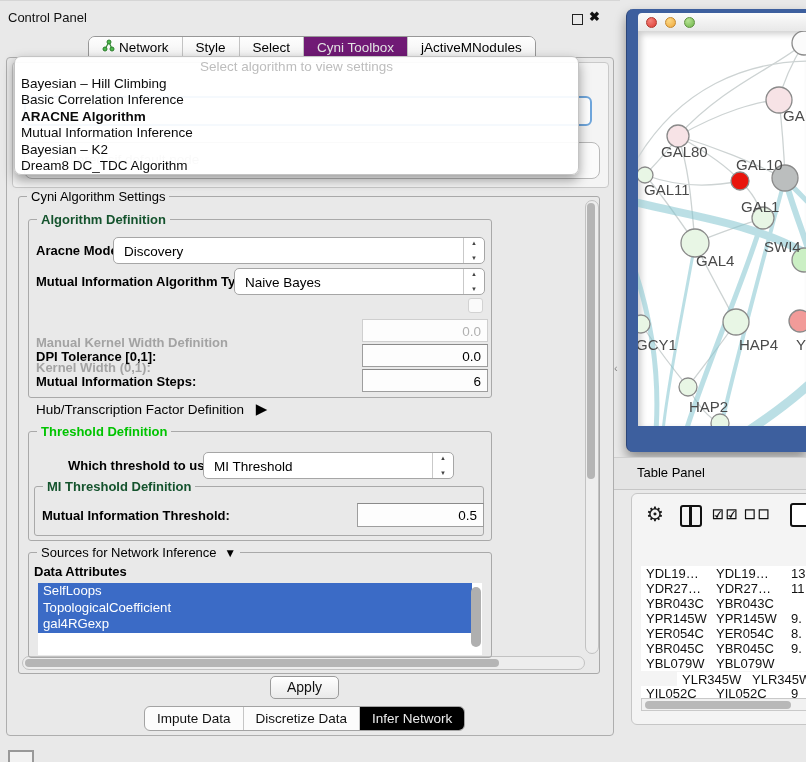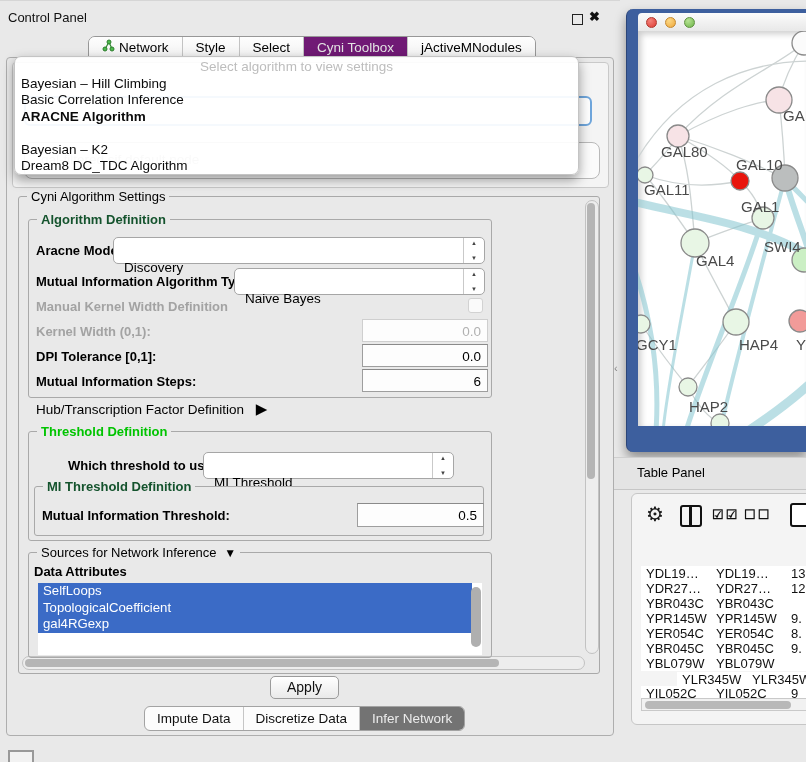--- a/index.html
+++ b/index.html
@@ -154,6 +154,7 @@
     <div class="abs dd-item" style="top:19px;">Bayesian – Hill Climbing</div>
     <div class="abs dd-item" style="top:35.4px;">Basic Correlation Inference</div>
     <div class="abs dd-item bold" style="top:51.8px;">ARACNE Algorithm</div>
+    <div class="abs dd-item" style="top:68.2px;">Mutual Information Inference</div>
     <div class="abs dd-item" style="top:84.6px;">Bayesian – K2</div>
     <div class="abs dd-item" style="top:101px;">Dream8 DC_TDC Algorithm</div>
   </div>

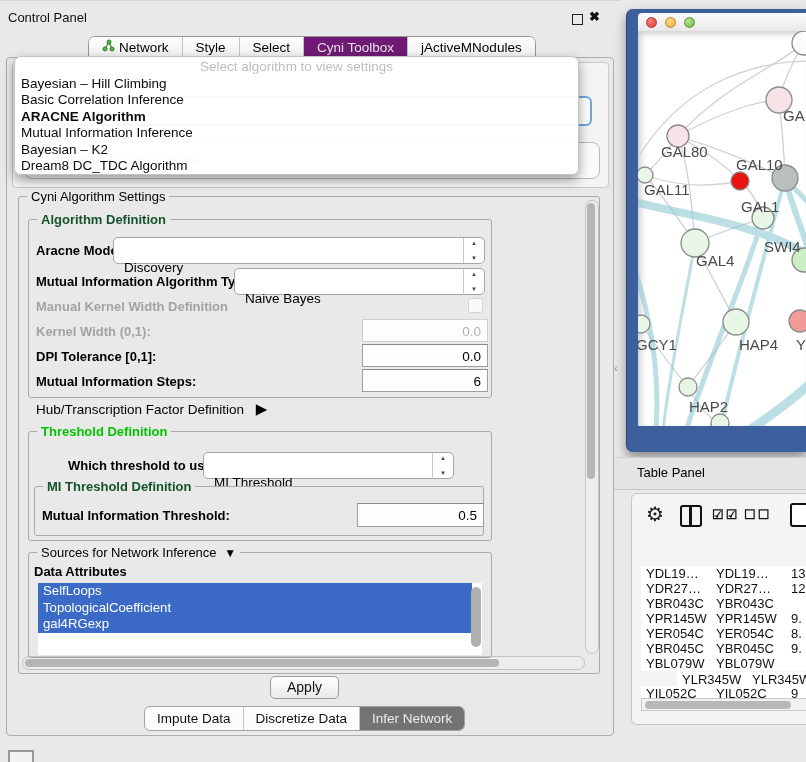--- a/index.html
+++ b/index.html
@@ -45,7 +45,7 @@
 
   
   .combo{background:#FFF;border:1px solid #A6A6A6;border-radius:5px;}
-  .combo .val{position:absolute;left:10px;top:50%;transform:translateY(-50%);font-size:13.5px;color:#000;white-space:nowrap;margin-top:16px;}
+  .combo .val{position:absolute;left:10px;top:50%;transform:translateY(-50%);font-size:13.5px;color:#000;white-space:nowrap;}
   .stepper{position:absolute;right:0;top:0;bottom:0;width:20px;border-left:1px solid #C9C9C9;}
   .stepper:before{content:"▲";position:absolute;top:2px;left:50%;transform:translateX(-50%);font-size:6px;color:#444;}
   .stepper:after{content:"▼";position:absolute;bottom:2px;left:50%;transform:translateX(-50%);font-size:6px;color:#444;}

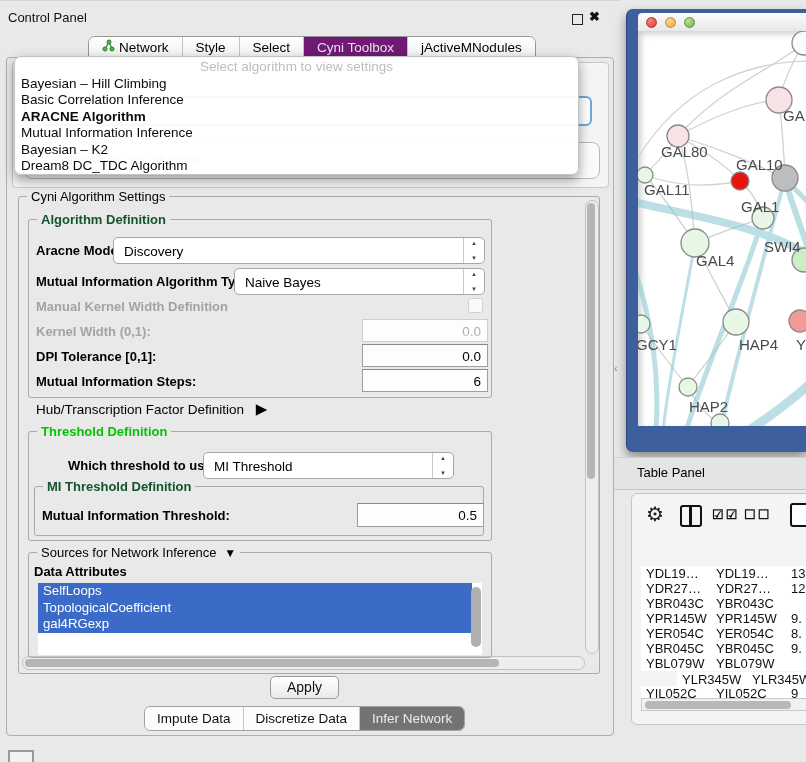--- a/index.html
+++ b/index.html
@@ -8,7 +8,7 @@
   .abs{position:absolute;}
   .b13{font-size:13px;font-weight:bold;color:#000;white-space:nowrap;}
   .r13{font-size:13.5px;color:#000;white-space:nowrap;}
-  .gray{color:#A3A3A3 !important;}
+  .gray{color:#A3A3A3 !important;margin-top:36px;}
 
   
   #cp-titlebar{left:0;top:0;width:620px;height:32px;border-top:1px solid #D6D6D6;}

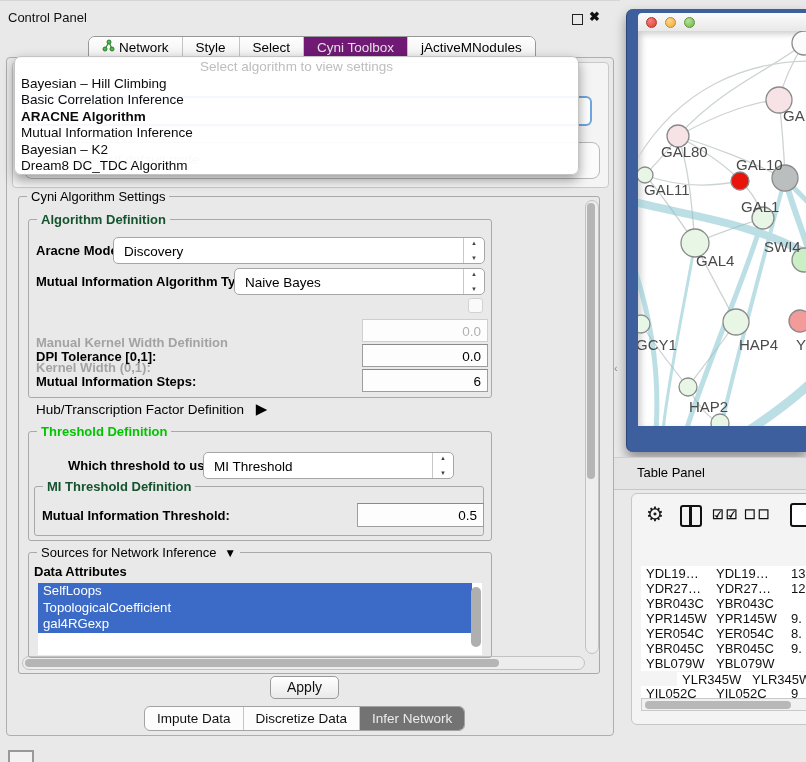--- a/index.html
+++ b/index.html
@@ -337,7 +337,7 @@
     <div class="abs tr" style="top:87px;">
         <span class="td1">YDR27…</span>
         <span class="td2">YDR27…</span>
-        <span class="td3">12</span>
+        <span class="td3">11</span>
       </div>
     <div class="abs tr" style="top:102px;">
         <span class="td1">YBR043C</span>

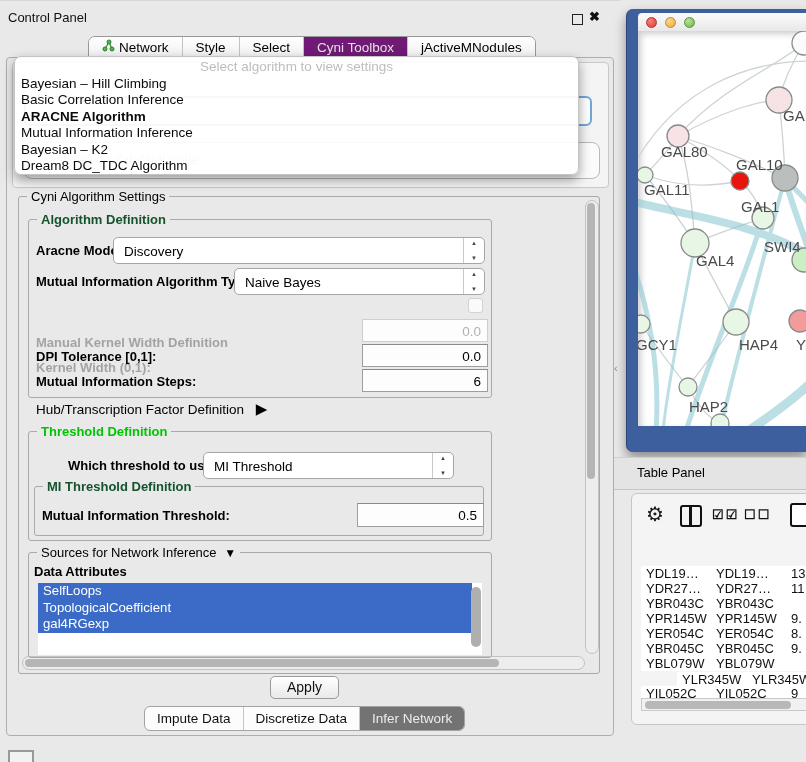--- a/index.html
+++ b/index.html
@@ -68,7 +68,7 @@
   #bottom-tabs{left:144px;top:706px;height:23px;display:flex;border:1px solid #A3A3A3;border-radius:6px;background:#FCFCFC;overflow:hidden;}
   .btab{padding:0 12px;line-height:23px;font-size:13.5px;border-left:1px solid #C6C6C6;}
   .btab:first-child{border-left:none;}
-  .btab.sel{background:#737373;color:#ECECEC;}
+  .btab.sel{background:#000000;color:#ECECEC;}
 
   #mini-icon{left:8px;top:750px;width:22px;height:14px;border:2px solid #999;background:#F2F2F2;}
   #splitter-arrow{left:614px;top:362px;font-size:11px;color:#8A8A8A;}

